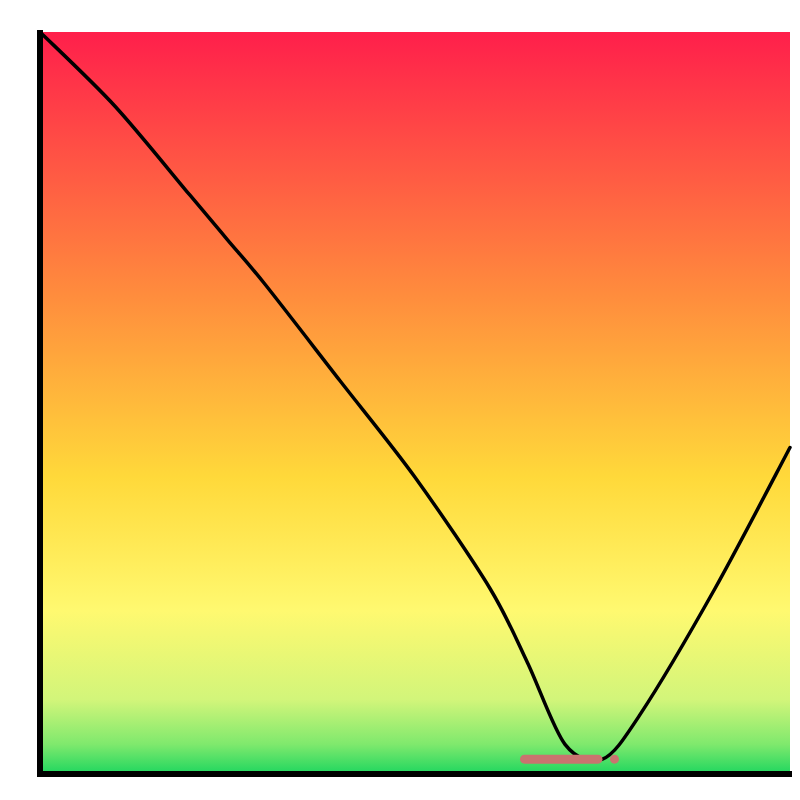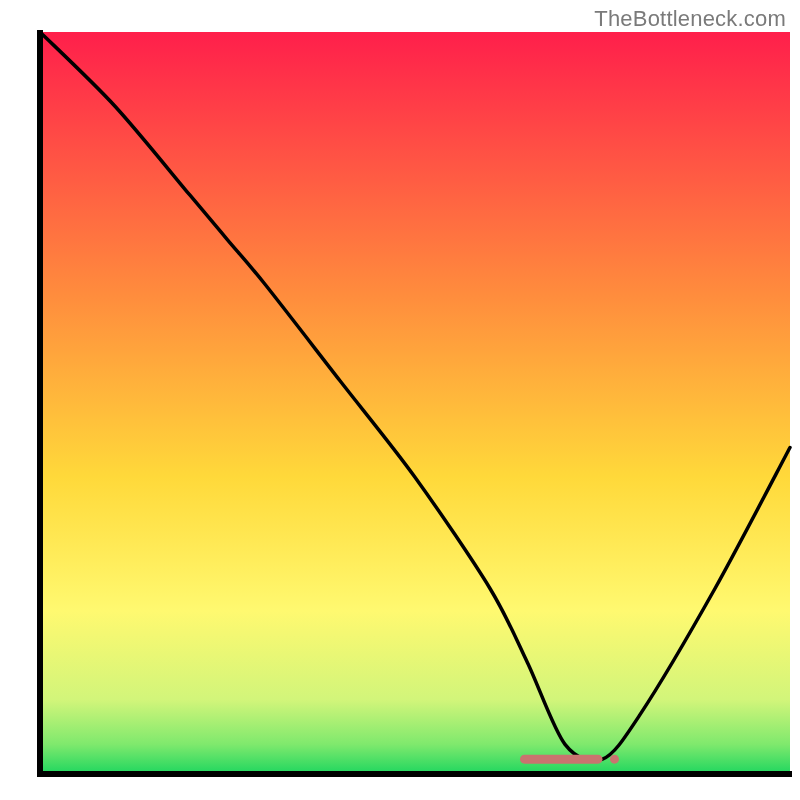--- a/index.html
+++ b/index.html
@@ -63,7 +63,6 @@
       </g>
   </svg>
 
-  <div class="watermark">TheBottleneck.com</div>
 </div>
 
 </body></html>

